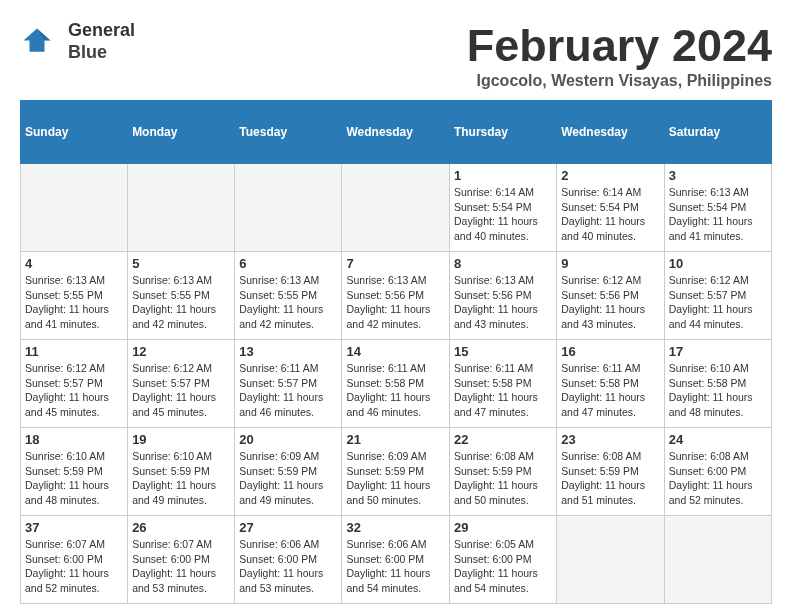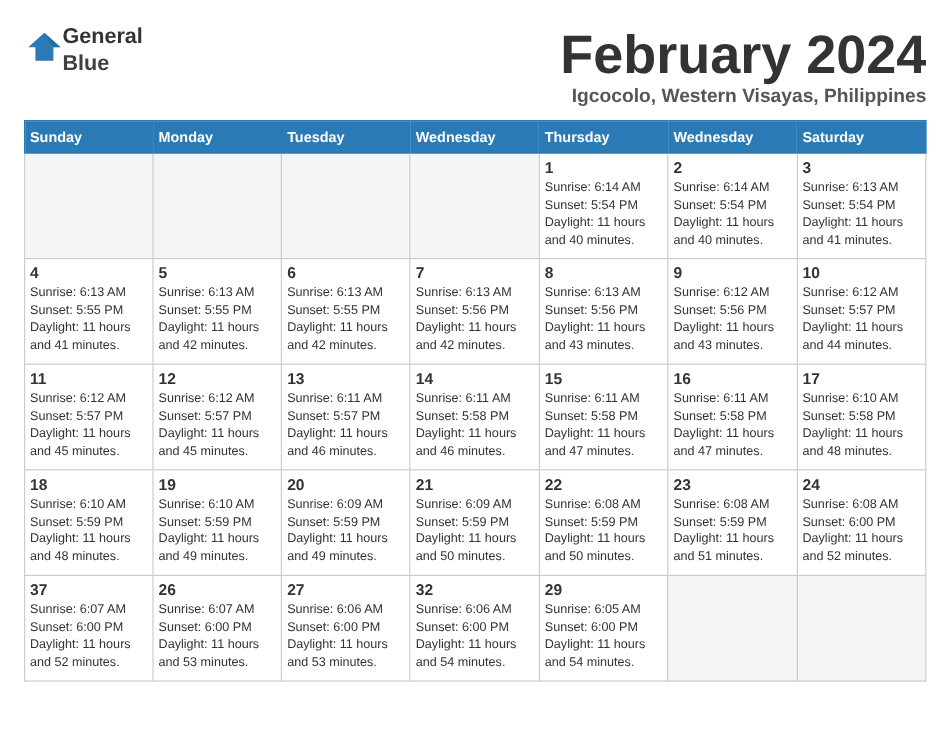--- a/index.html
+++ b/index.html
@@ -24,6 +24,7 @@
       font-size: 18px;
       font-weight: bold;
       line-height: 1.2;
+      margin-left: 16px;
     }
     .logo-general { color: #333; }
     .logo-blue { color: #404040; }

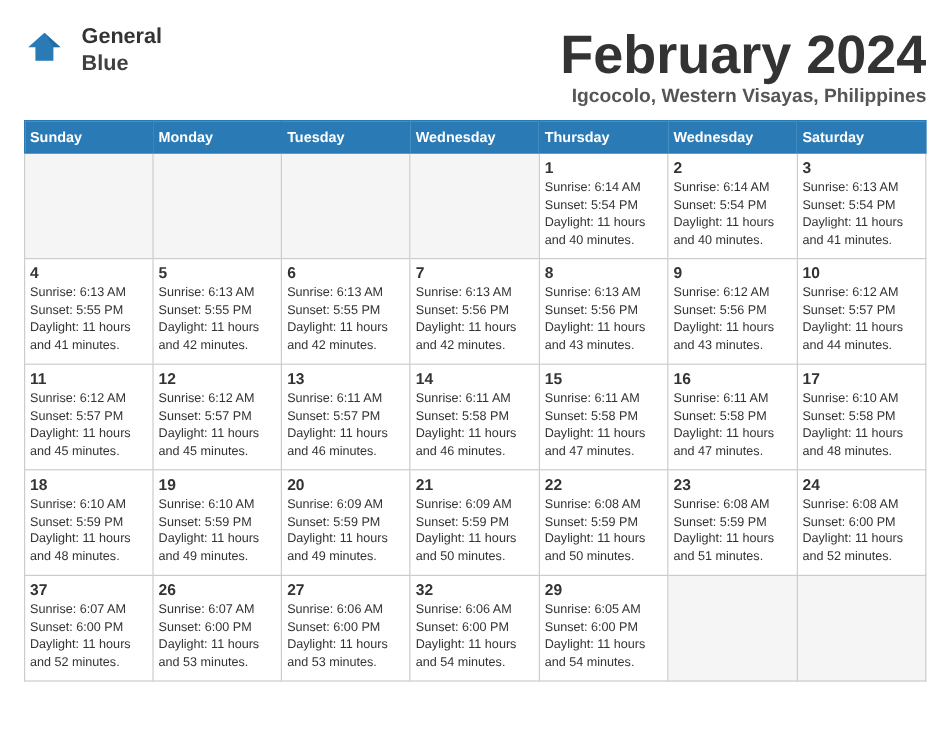--- a/index.html
+++ b/index.html
@@ -54,7 +54,7 @@
     th {
       background-color: #2a7ab5;
       color: #fff;
-      padding: 6px 4px;
+      padding: 24px 4px;
       text-align: left;
       font-size: 12px;
       border: 1px solid #2a7ab5;

